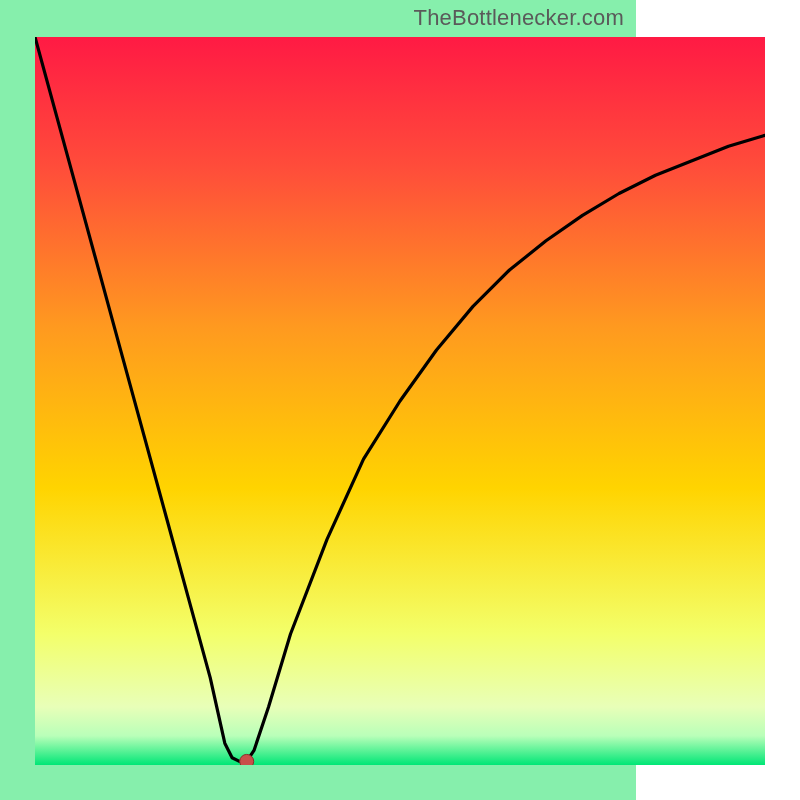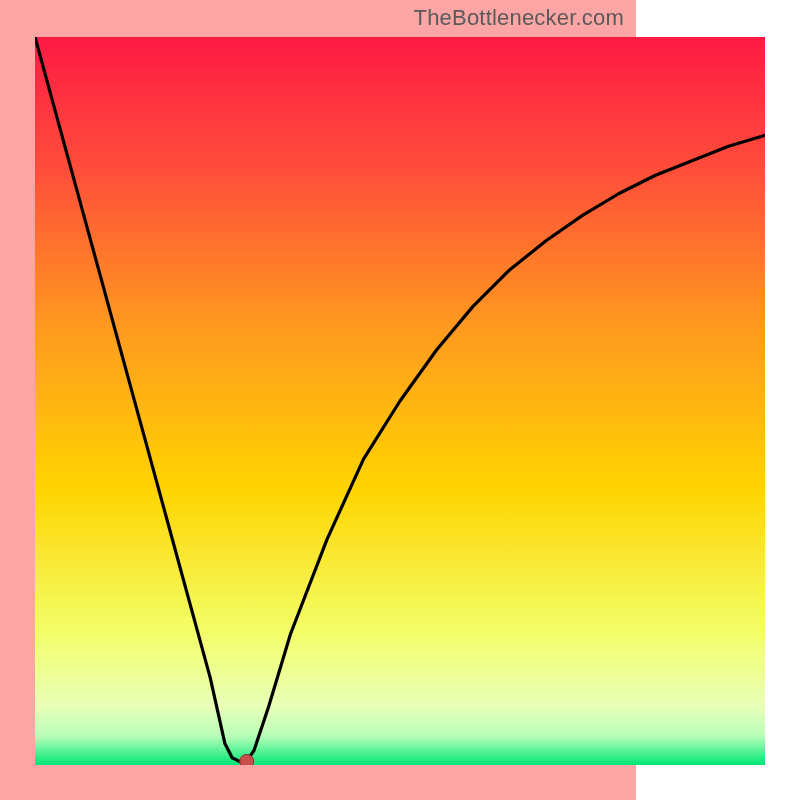--- a/index.html
+++ b/index.html
@@ -3,7 +3,7 @@
 <meta charset="utf-8">
 <style>
   html,body{margin:0;padding:0;width:800px;height:800px;overflow:hidden;font-family:Arial,Helvetica,sans-serif}
-  .frame{width:636px;height:800px;background:#fca5a5;position:relative}
+  .frame{width:636px;height:800px;background:#86efac;position:relative}
   .plot-area{position:absolute;left:35px;top:37px;width:730px;height:728px}
   .attribution{position:absolute;top:5px;right:12px;color:#5a5a5a;font-size:22px;font-weight:500;letter-spacing:0.2px}
 </style>

